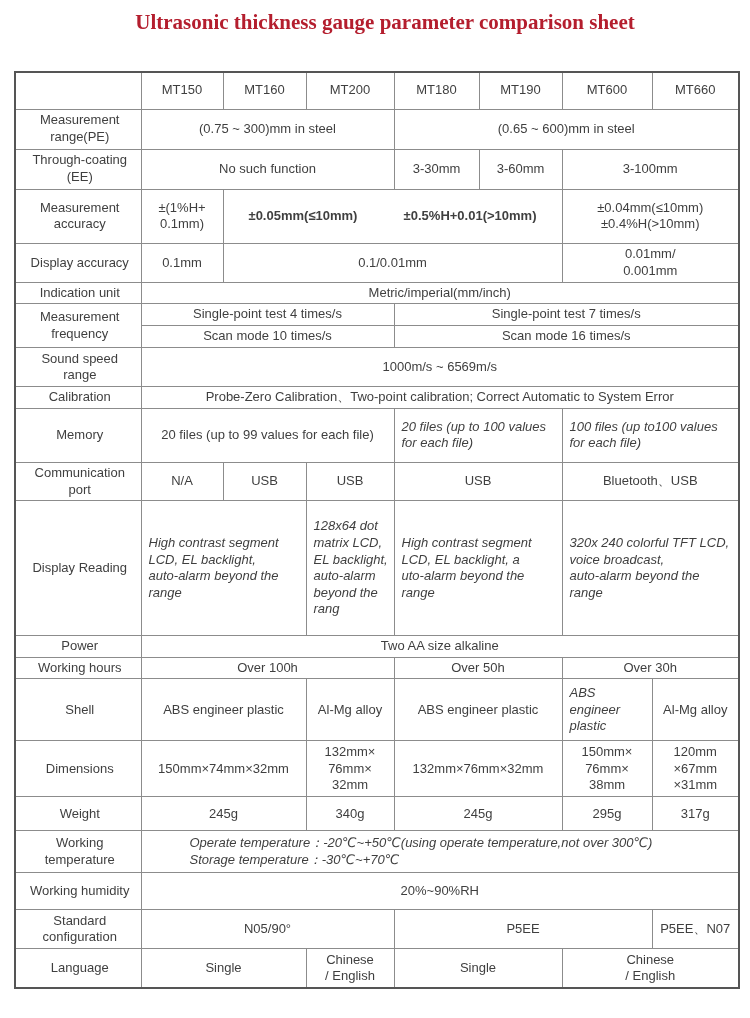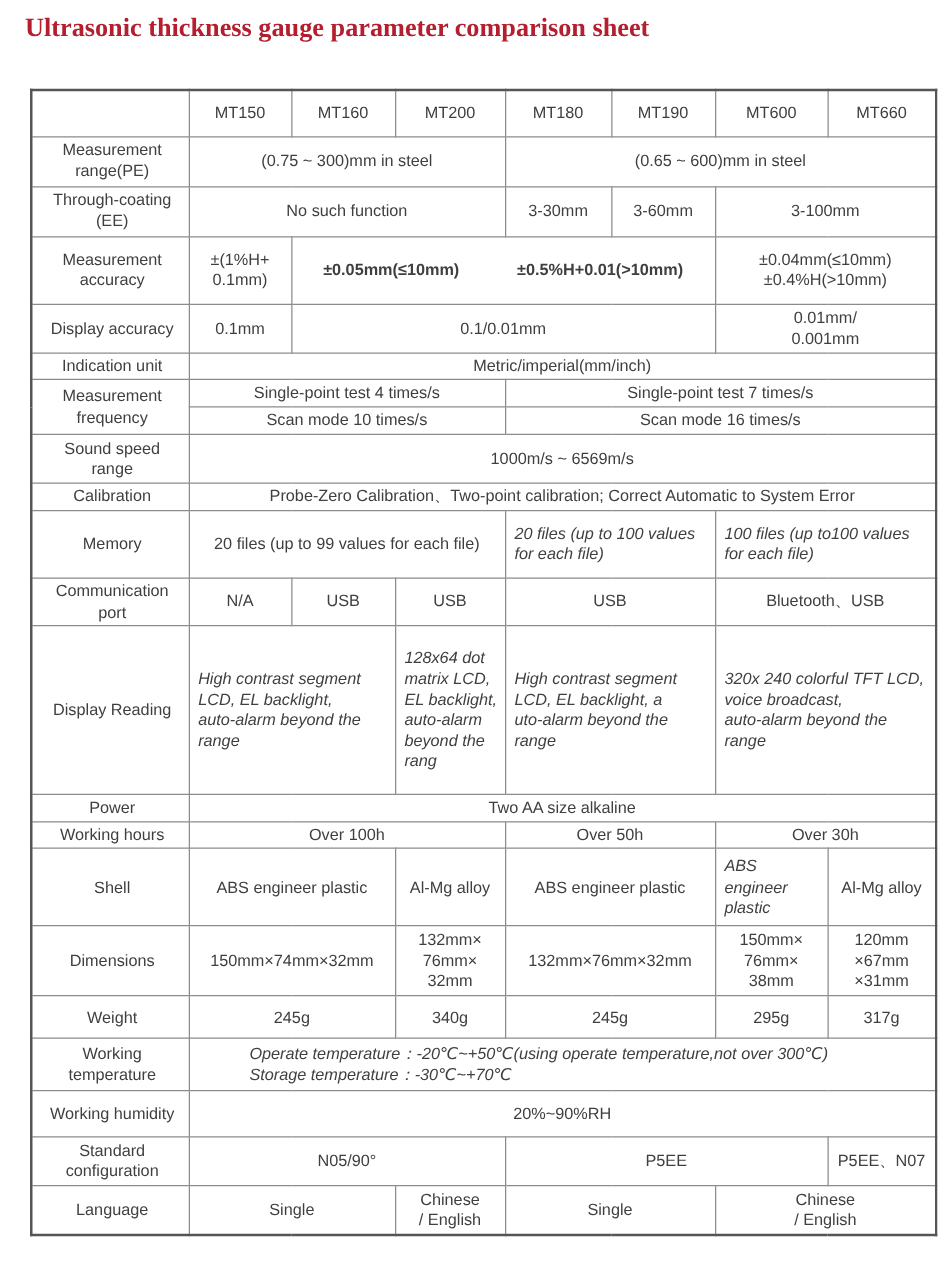--- a/index.html
+++ b/index.html
@@ -22,6 +22,7 @@
     color: #b41e2e;
     margin: 10px 0 0 20px;
     letter-spacing: 0px;
+    text-align: center;
   }
   table.cmp {
     border-collapse: collapse;

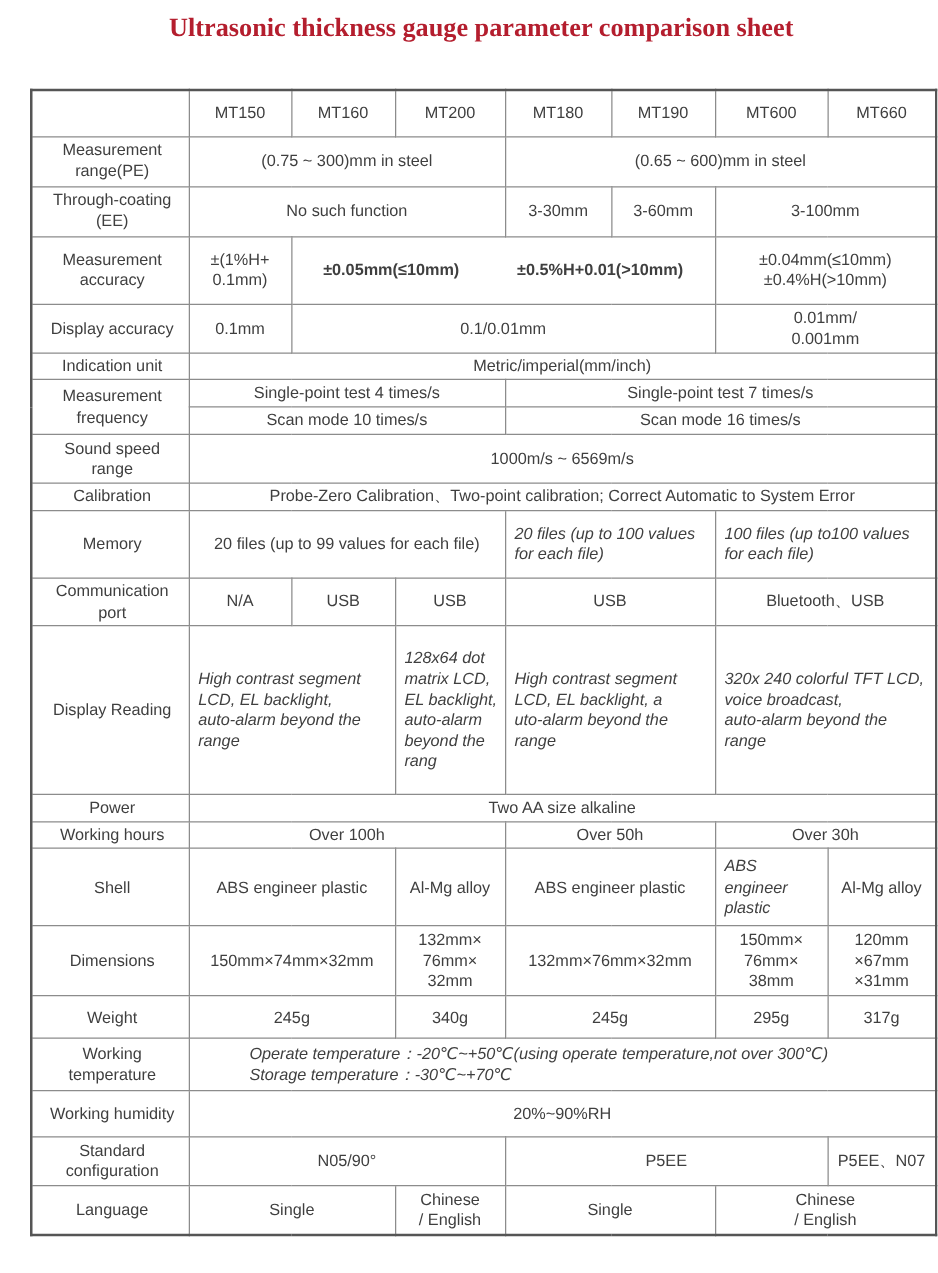--- a/index.html
+++ b/index.html
@@ -27,7 +27,7 @@
   table.cmp {
     border-collapse: collapse;
     table-layout: fixed;
-    margin: 36px 0 0 24px;
+    margin: 36px 0 0 14px;
     width: 726px;
     border: 2px solid #555555;
   }

